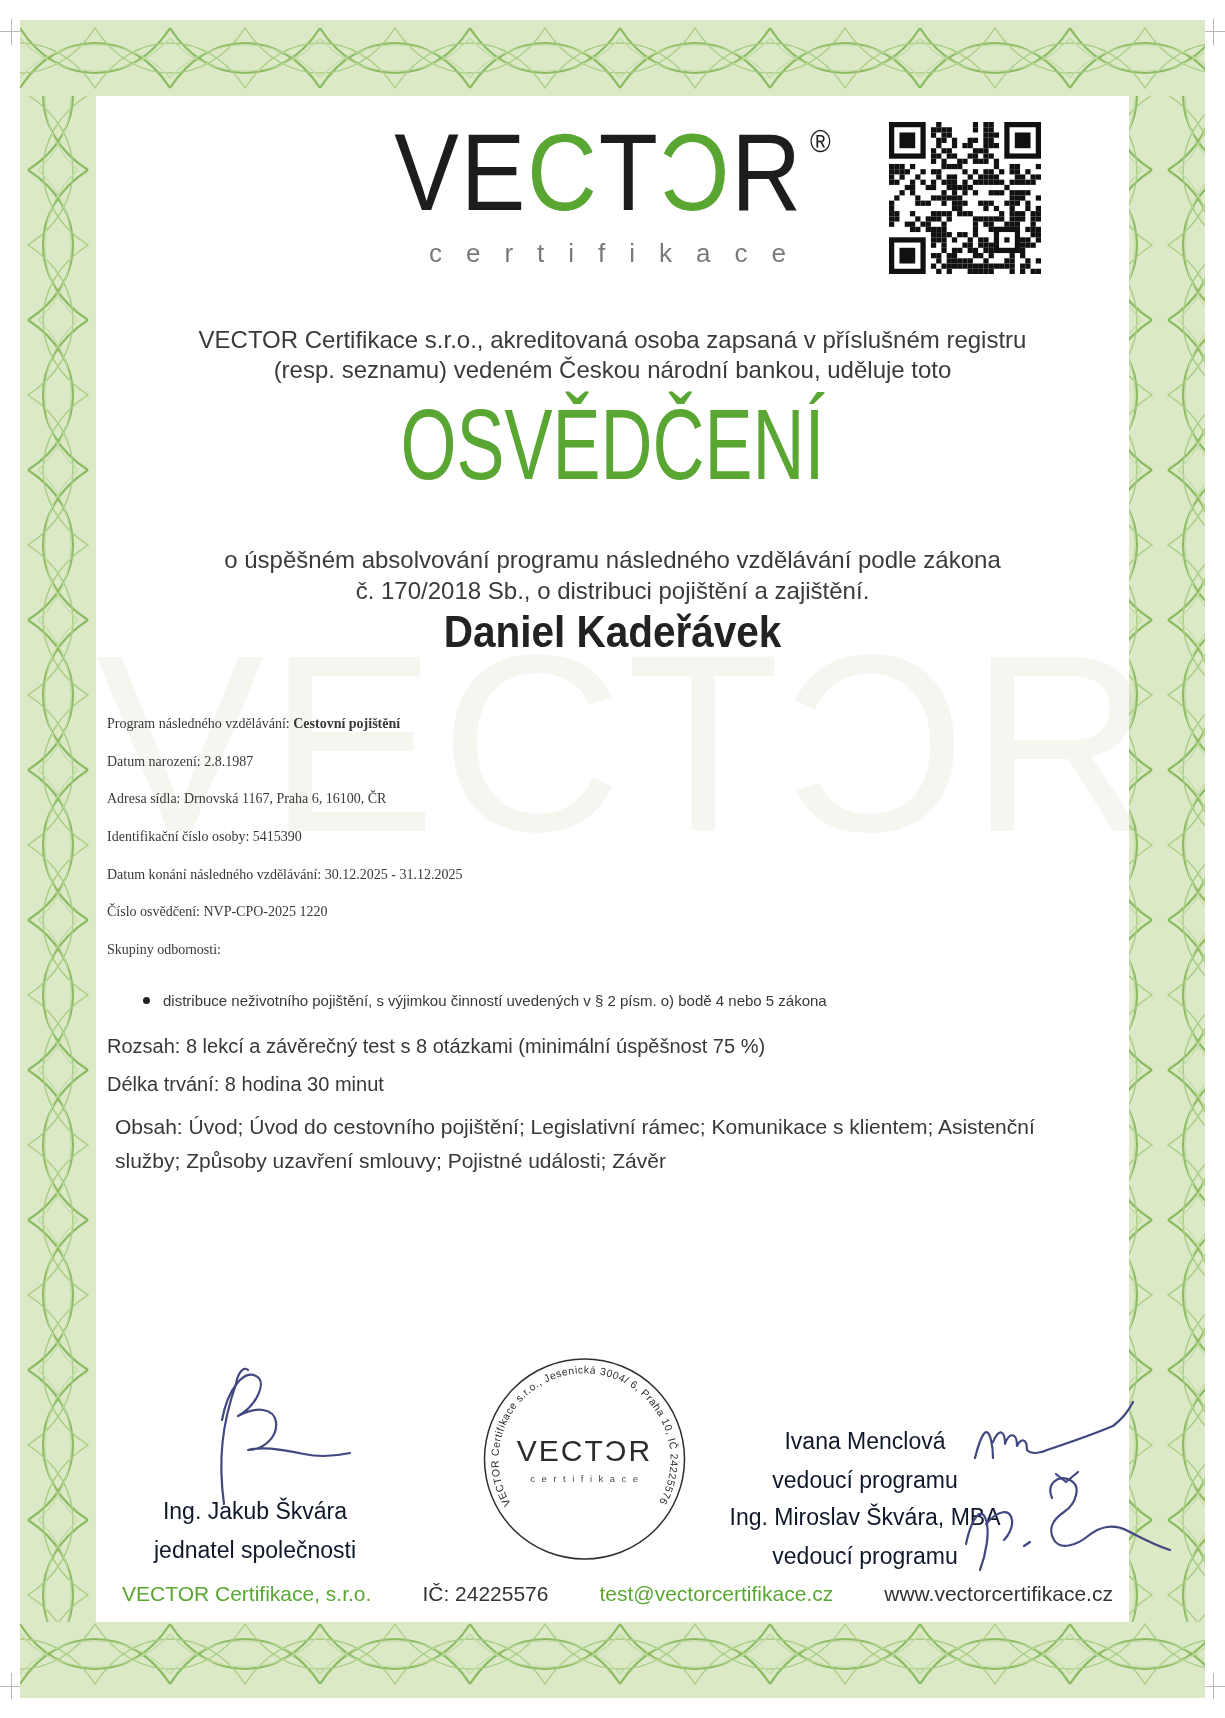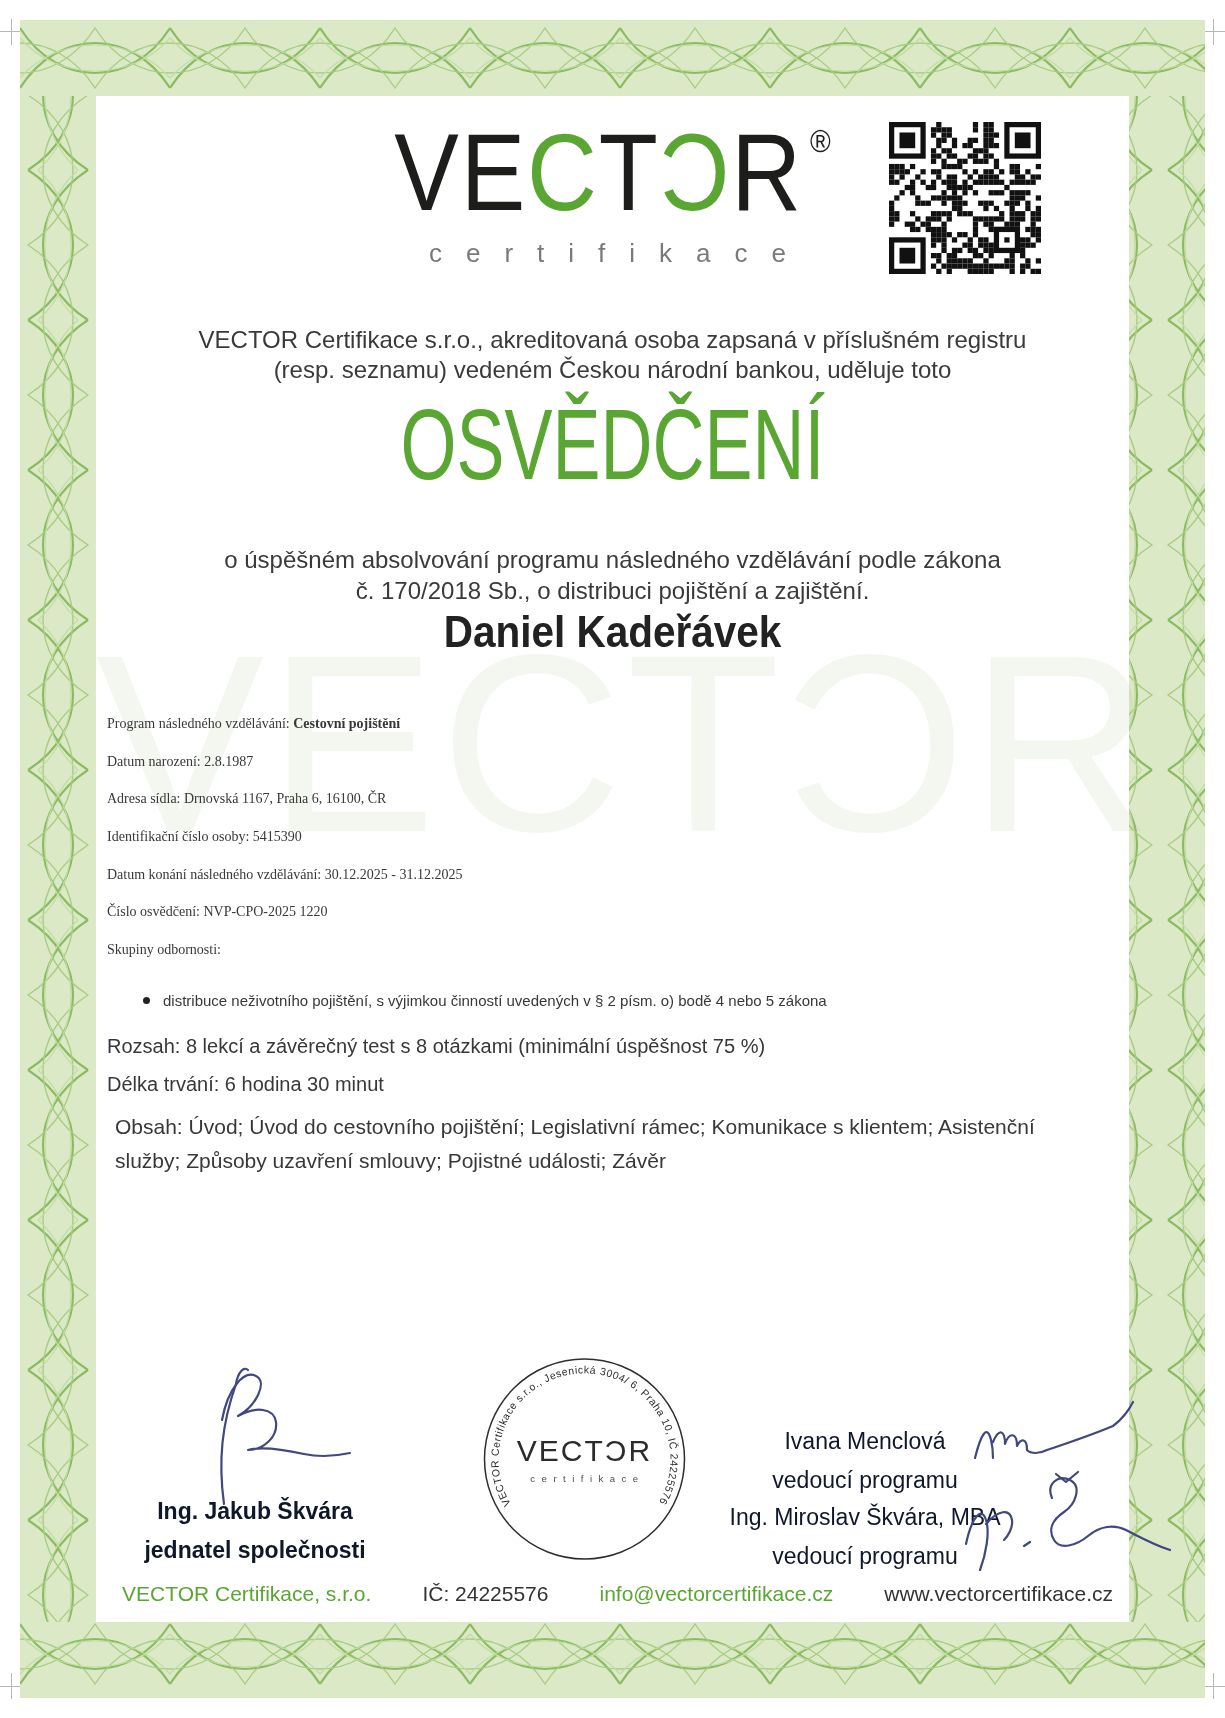--- a/index.html
+++ b/index.html
@@ -484,7 +484,7 @@
 
     <div class="scope-block">
       <div class="row"><span>Rozsah:</span> <span>8 lekcí a závěrečný test s 8 otázkami (minimální úspěšnost 75 %)</span></div>
-      <div class="row"><span>Délka trvání:</span> <span>6 hodina 30 minut</span></div>
+      <div class="row"><span>Délka trvání:</span> <span>8 hodina 30 minut</span></div>
       <p class="para"><span>Obsah:</span> <span>Úvod; Úvod do cestovního pojištění; Legislativní rámec; Komunikace s klientem; Asistenční služby; Způsoby uzavření smlouvy; Pojistné události; Závěr</span></p>
     </div>
 

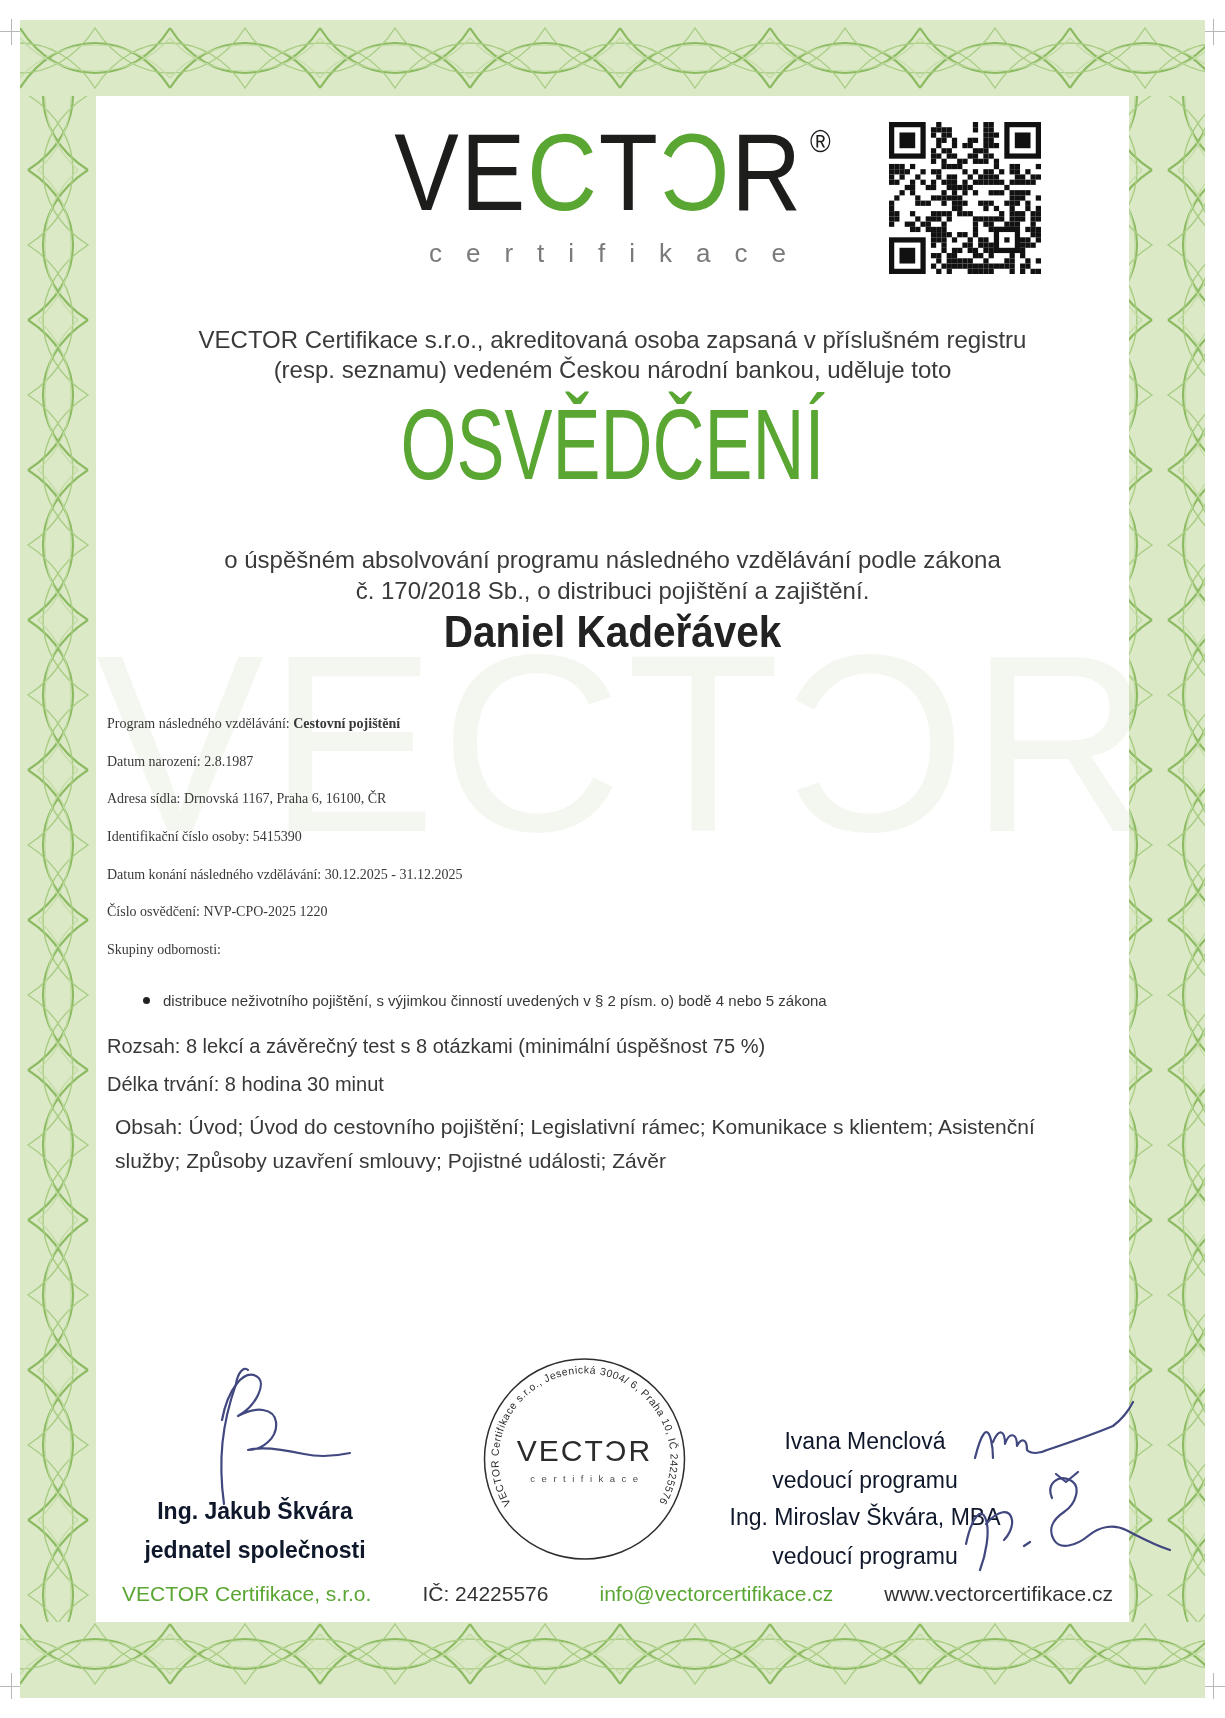--- a/index.html
+++ b/index.html
@@ -53,7 +53,7 @@
   .stamp-sub{font-size:9.5px;letter-spacing:6.5px;margin-top:5px;margin-left:6px;color:#4a4a4a;}
   .signer{position:absolute;text-align:center;font-size:23px;color:#0f172a;z-index:2;}
   .signer .name{margin-bottom:12px;}
-  .signer-left{left:110px;top:1498px;width:290px;font-weight:bold;}
+  .signer-left{left:110px;top:1498px;width:290px;}
   .signer-right-top{left:700px;top:1428px;width:330px;}
   .signer-right-bottom{left:690px;top:1504px;width:350px;}
   

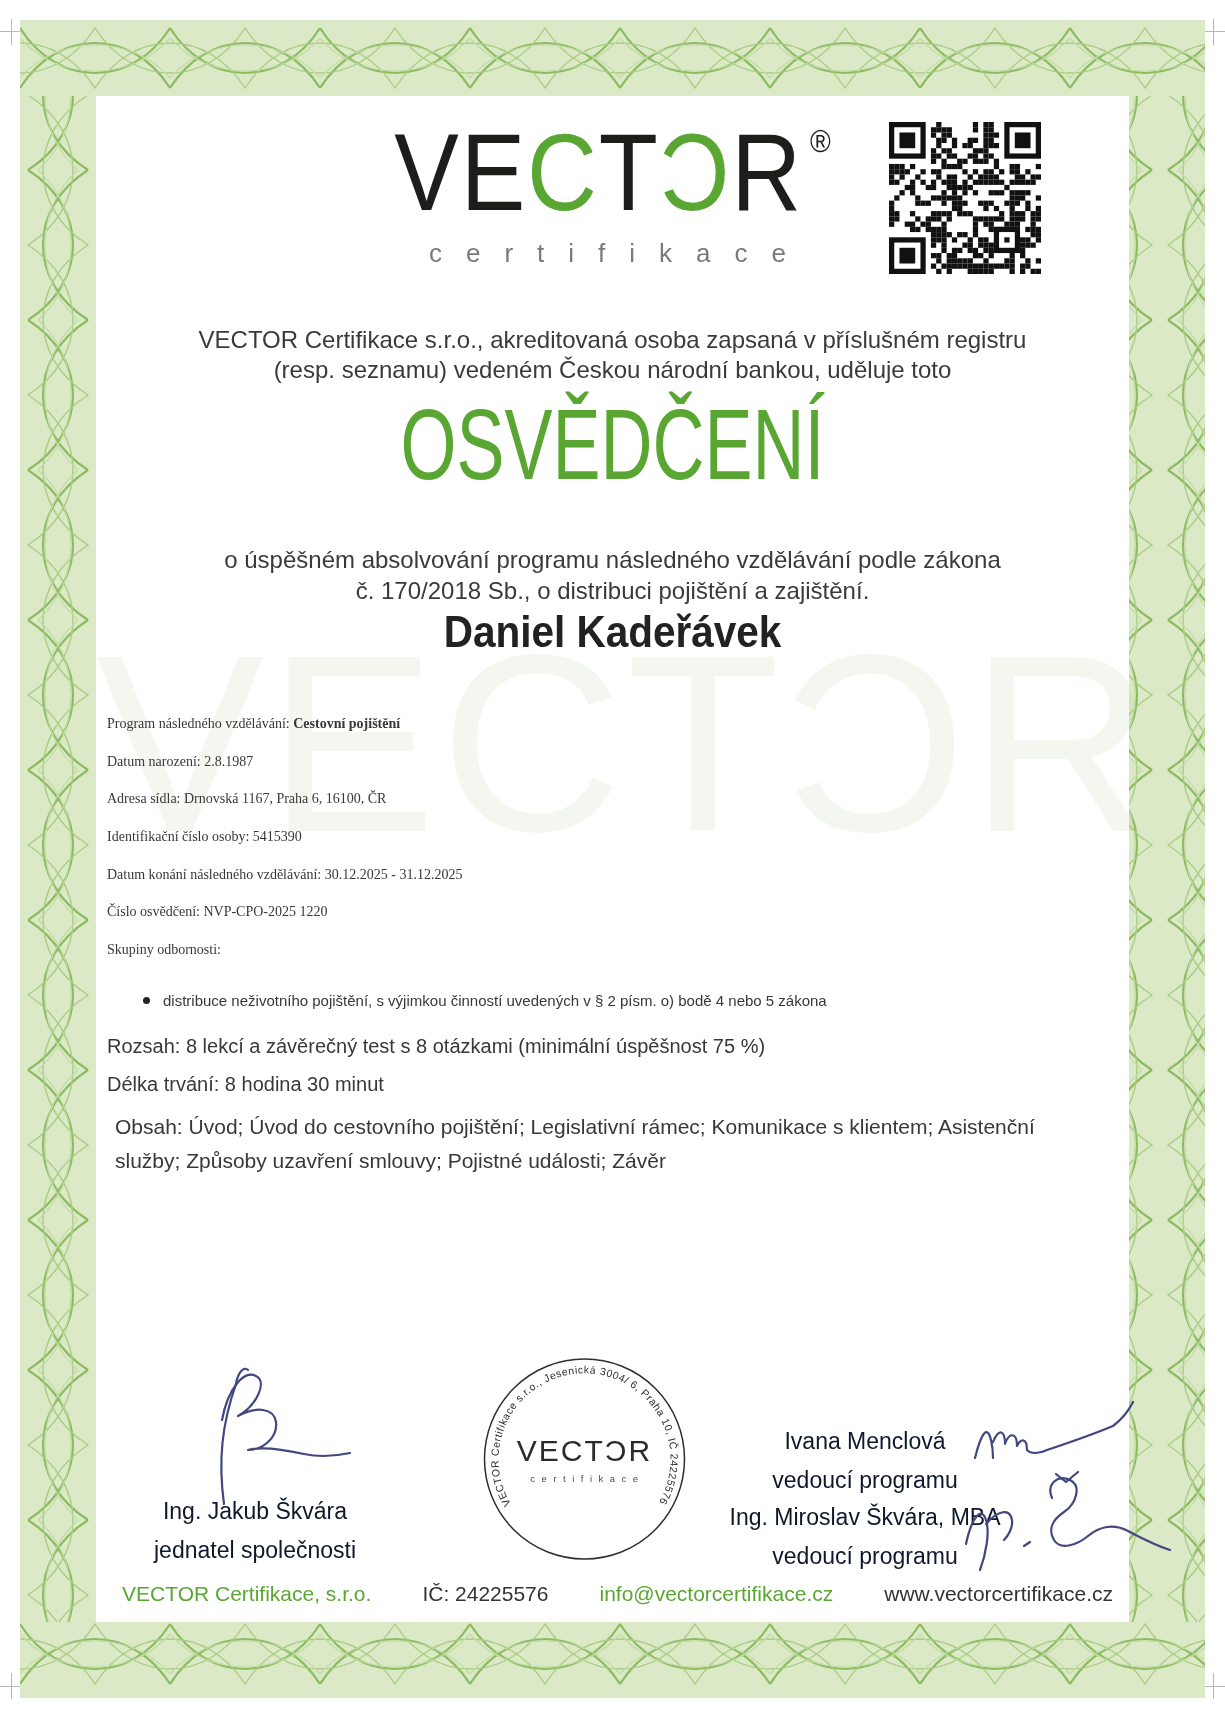--- a/index.html
+++ b/index.html
@@ -532,7 +532,7 @@
     <div class="footer">
       <span class="green-text">VECTOR Certifikace, s.r.o.</span>
       <span>IČ: 24225576</span>
-      <span class="green-text">info@vectorcertifikace.cz</span>
+      <span class="green-text">test@vectorcertifikace.cz</span>
       <span>www.vectorcertifikace.cz</span>
     </div>
 

